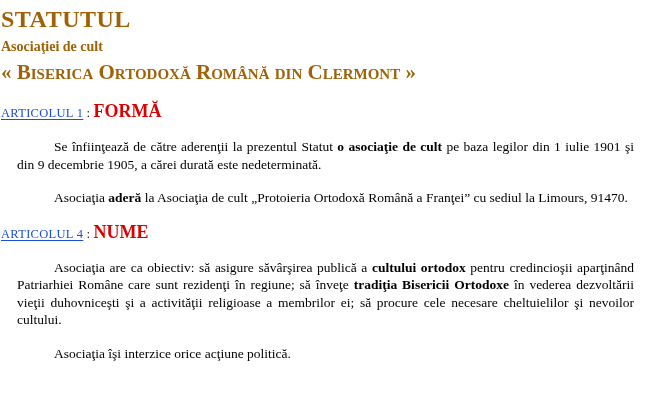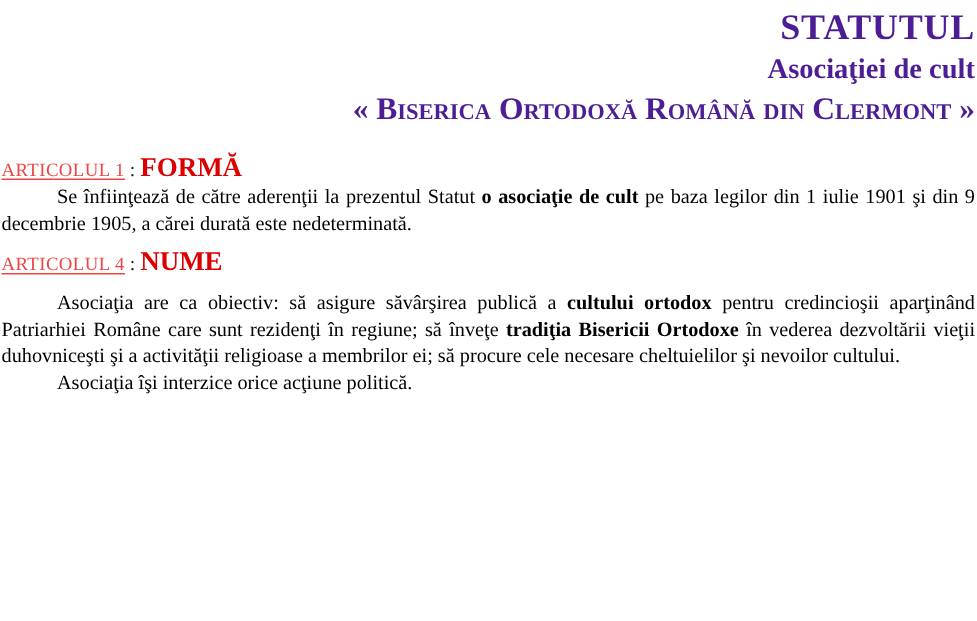--- a/index.html
+++ b/index.html
@@ -22,8 +22,8 @@
   }
   
   .doc-title {
-    text-align: right;
-    color: #4c1d95;
+    text-align: left;
+    color: #a16207;
     font-weight: bold;
     padding-top: 5px;
   }

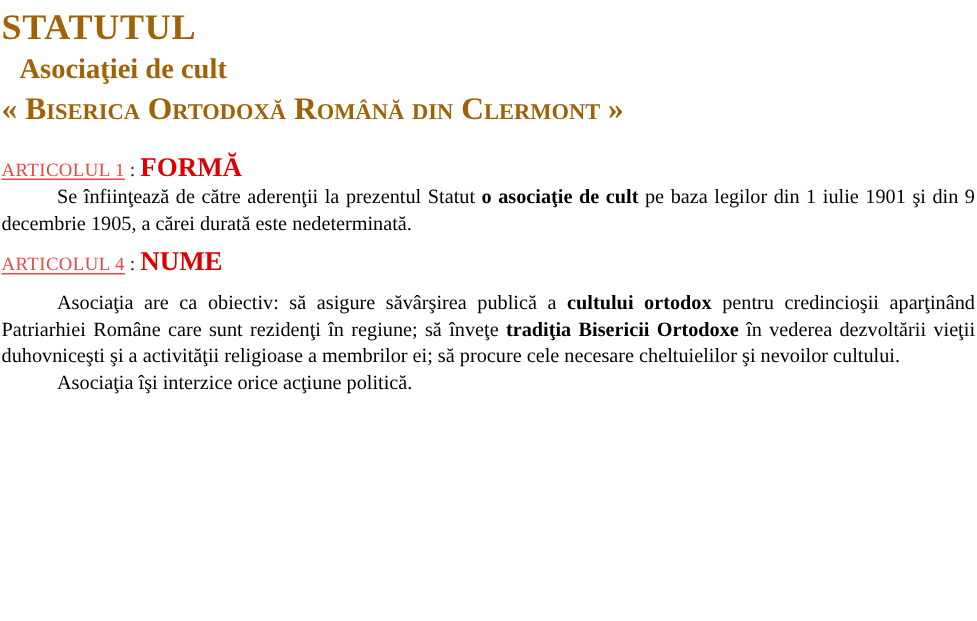--- a/index.html
+++ b/index.html
@@ -28,7 +28,7 @@
     padding-top: 5px;
   }
   .t1 { font-size: 24px; line-height: 29px; letter-spacing: 0.5px; }
-  .t2 { font-size: 19px; line-height: 25px; margin-left: 12px; }
+  .t2 { font-size: 14px; line-height: 25px; }
   .t3 { font-size: 21px; line-height: 27px; font-variant: small-caps; }
   
   .article { margin-top: 8px; }

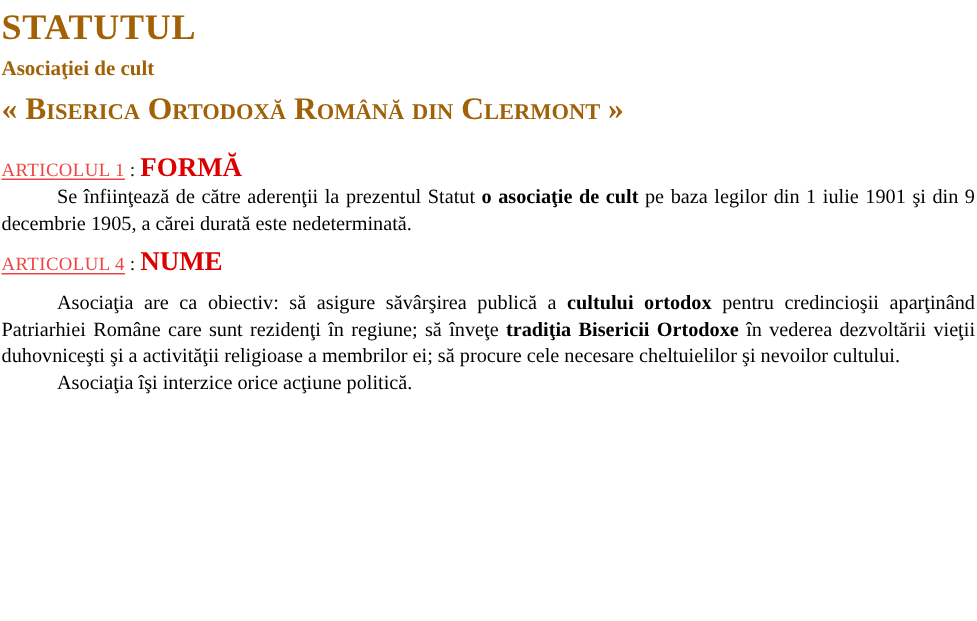--- a/index.html
+++ b/index.html
@@ -38,7 +38,7 @@
     white-space: pre;
   }
   .art-label {
-    color: #ef4444;
+    color: #1d4ed8;
     font-size: 12.5px;
     text-decoration: underline;
     text-underline-offset: 2px;

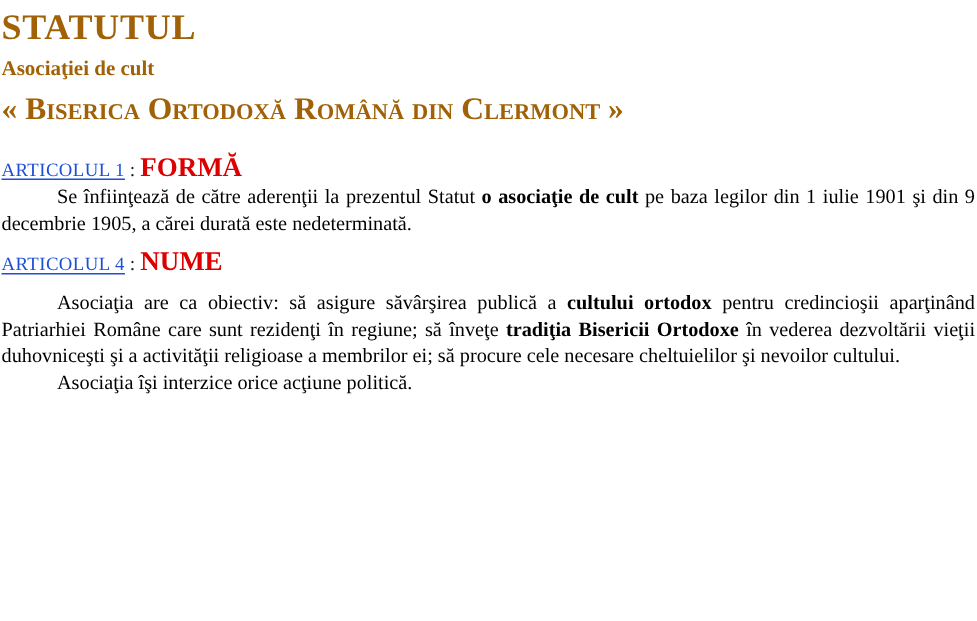--- a/index.html
+++ b/index.html
@@ -54,7 +54,7 @@
     font-weight: bold;
   }
   .article p {
-    margin: 0;
+    margin: 16px;
     font-size: 13.5px;
     line-height: 17.5px;
     text-align: justify;

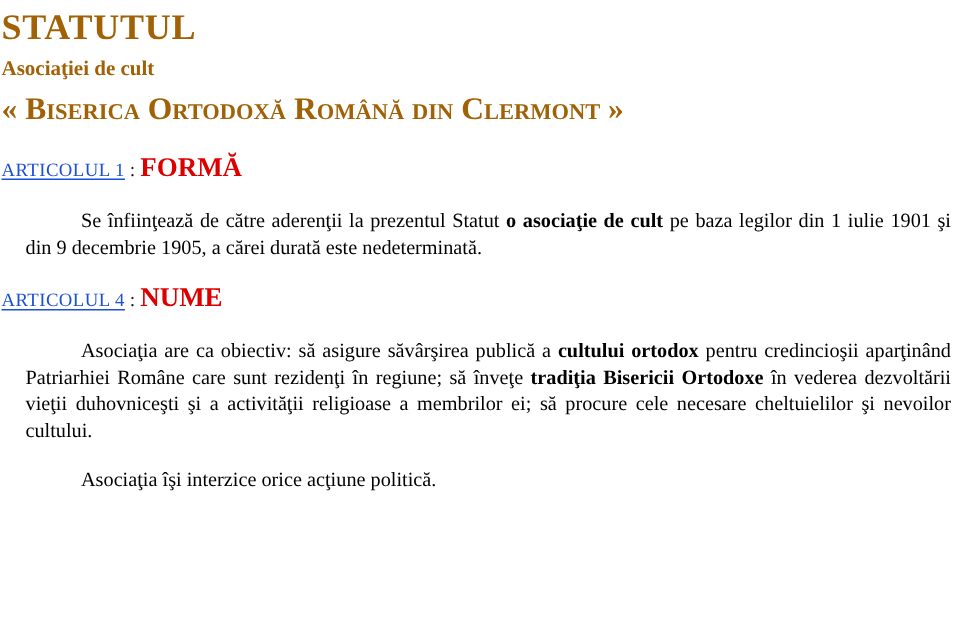--- a/index.html
+++ b/index.html
@@ -76,6 +76,7 @@
   <section class="article first">
     <div class="art-heading"><span class="art-label">ARTICOLUL 1</span><span class="art-sep"> : </span><span class="art-name">FORMĂ</span></div>
     <p>Se înfiinţează de către aderenţii la prezentul Statut <b>o asociaţie de cult</b> pe baza legilor din 1 iulie 1901 şi din 9 decembrie 1905, a cărei durată este nedeterminată.</p>
+    <p>Asociaţia <b>aderă</b> la Asociaţia de cult „Protoieria Ortodoxă Română a Franţei” cu sediul la Limours, 91470.</p>
   </section>
 
   <section class="article">

